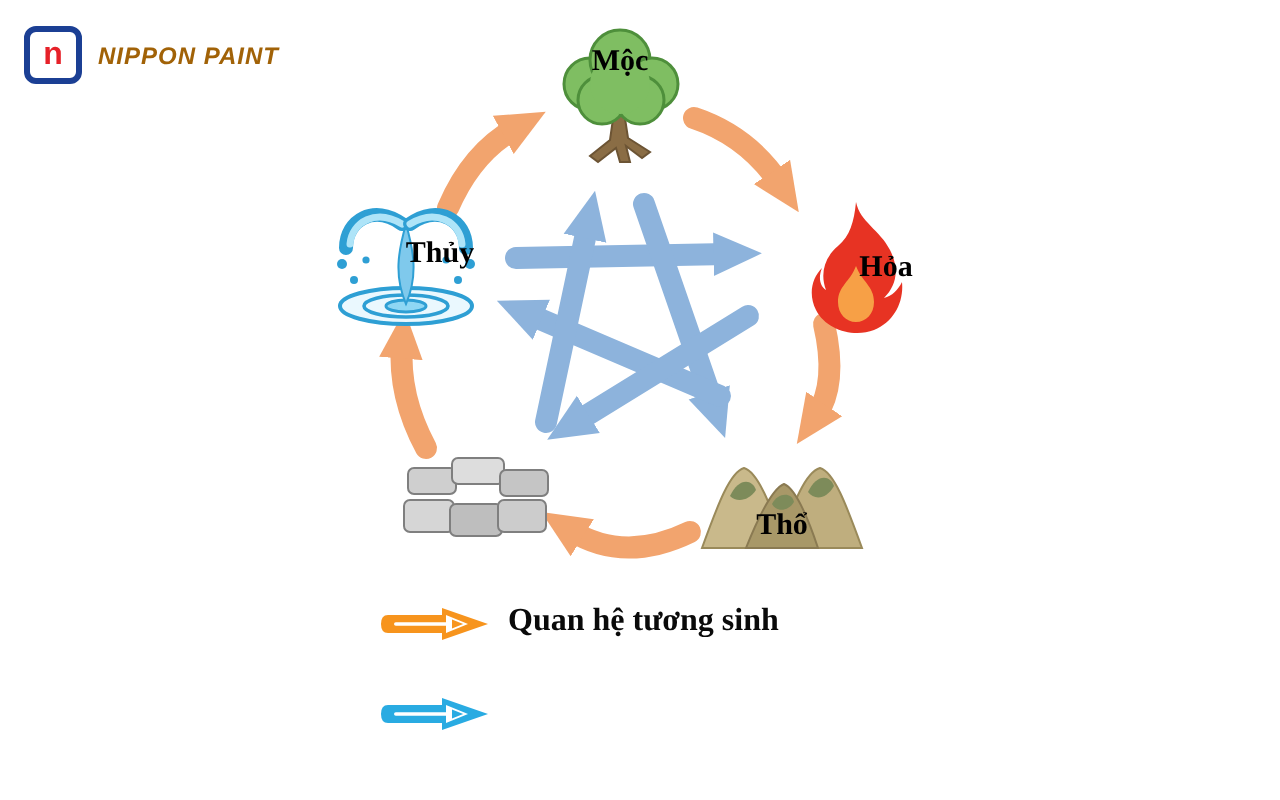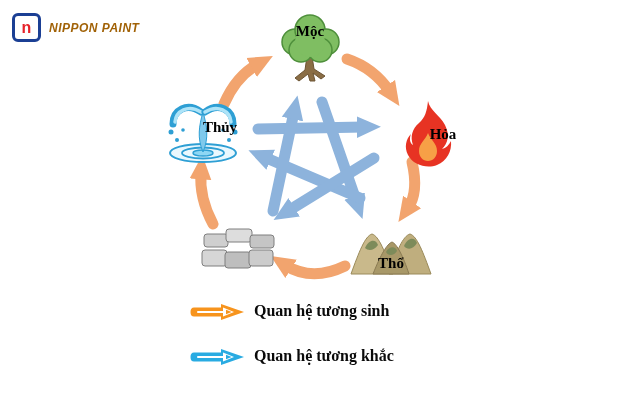--- a/index.html
+++ b/index.html
@@ -151,7 +151,6 @@
       <polygon points="35,5.5 46,10 35,14.5" fill="#ffffff"></polygon>
       <polygon points="38,7.7 43.6,10 38,12.3" fill="#29ABE2"></polygon>
     </svg>
-    <span class="legend-text">Quan hệ tương khắc</span>
   </div>
 
 </div>

